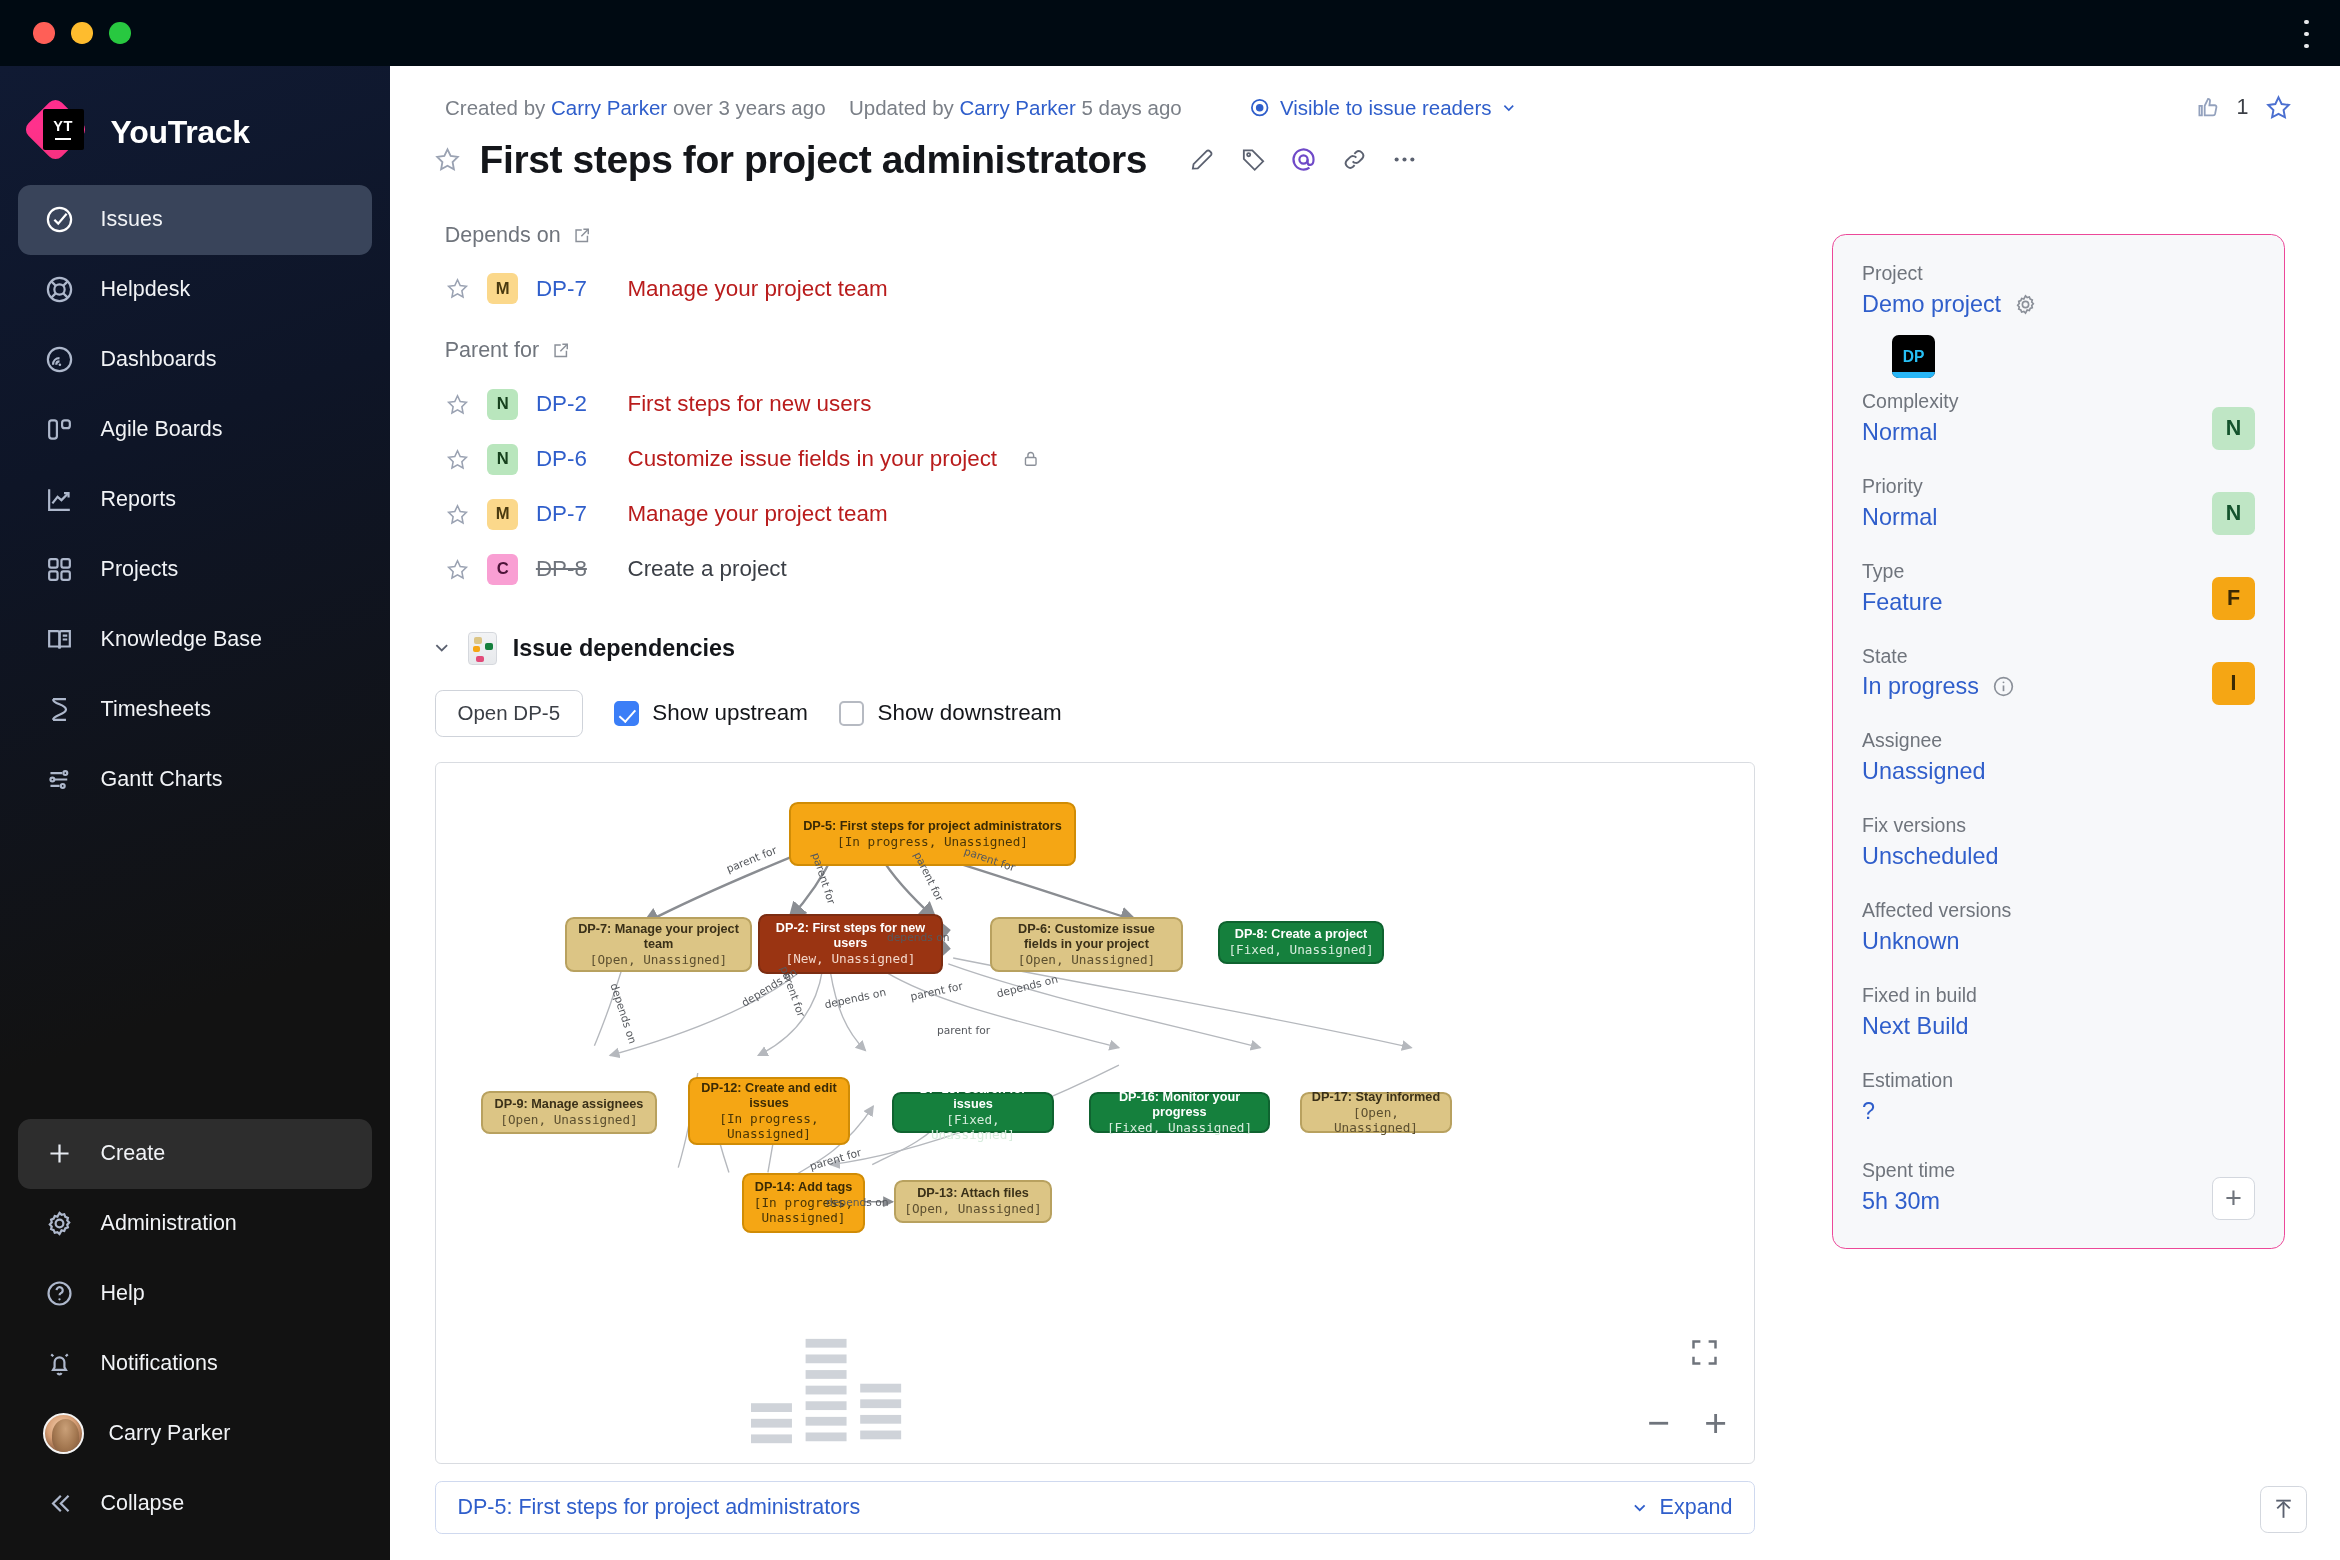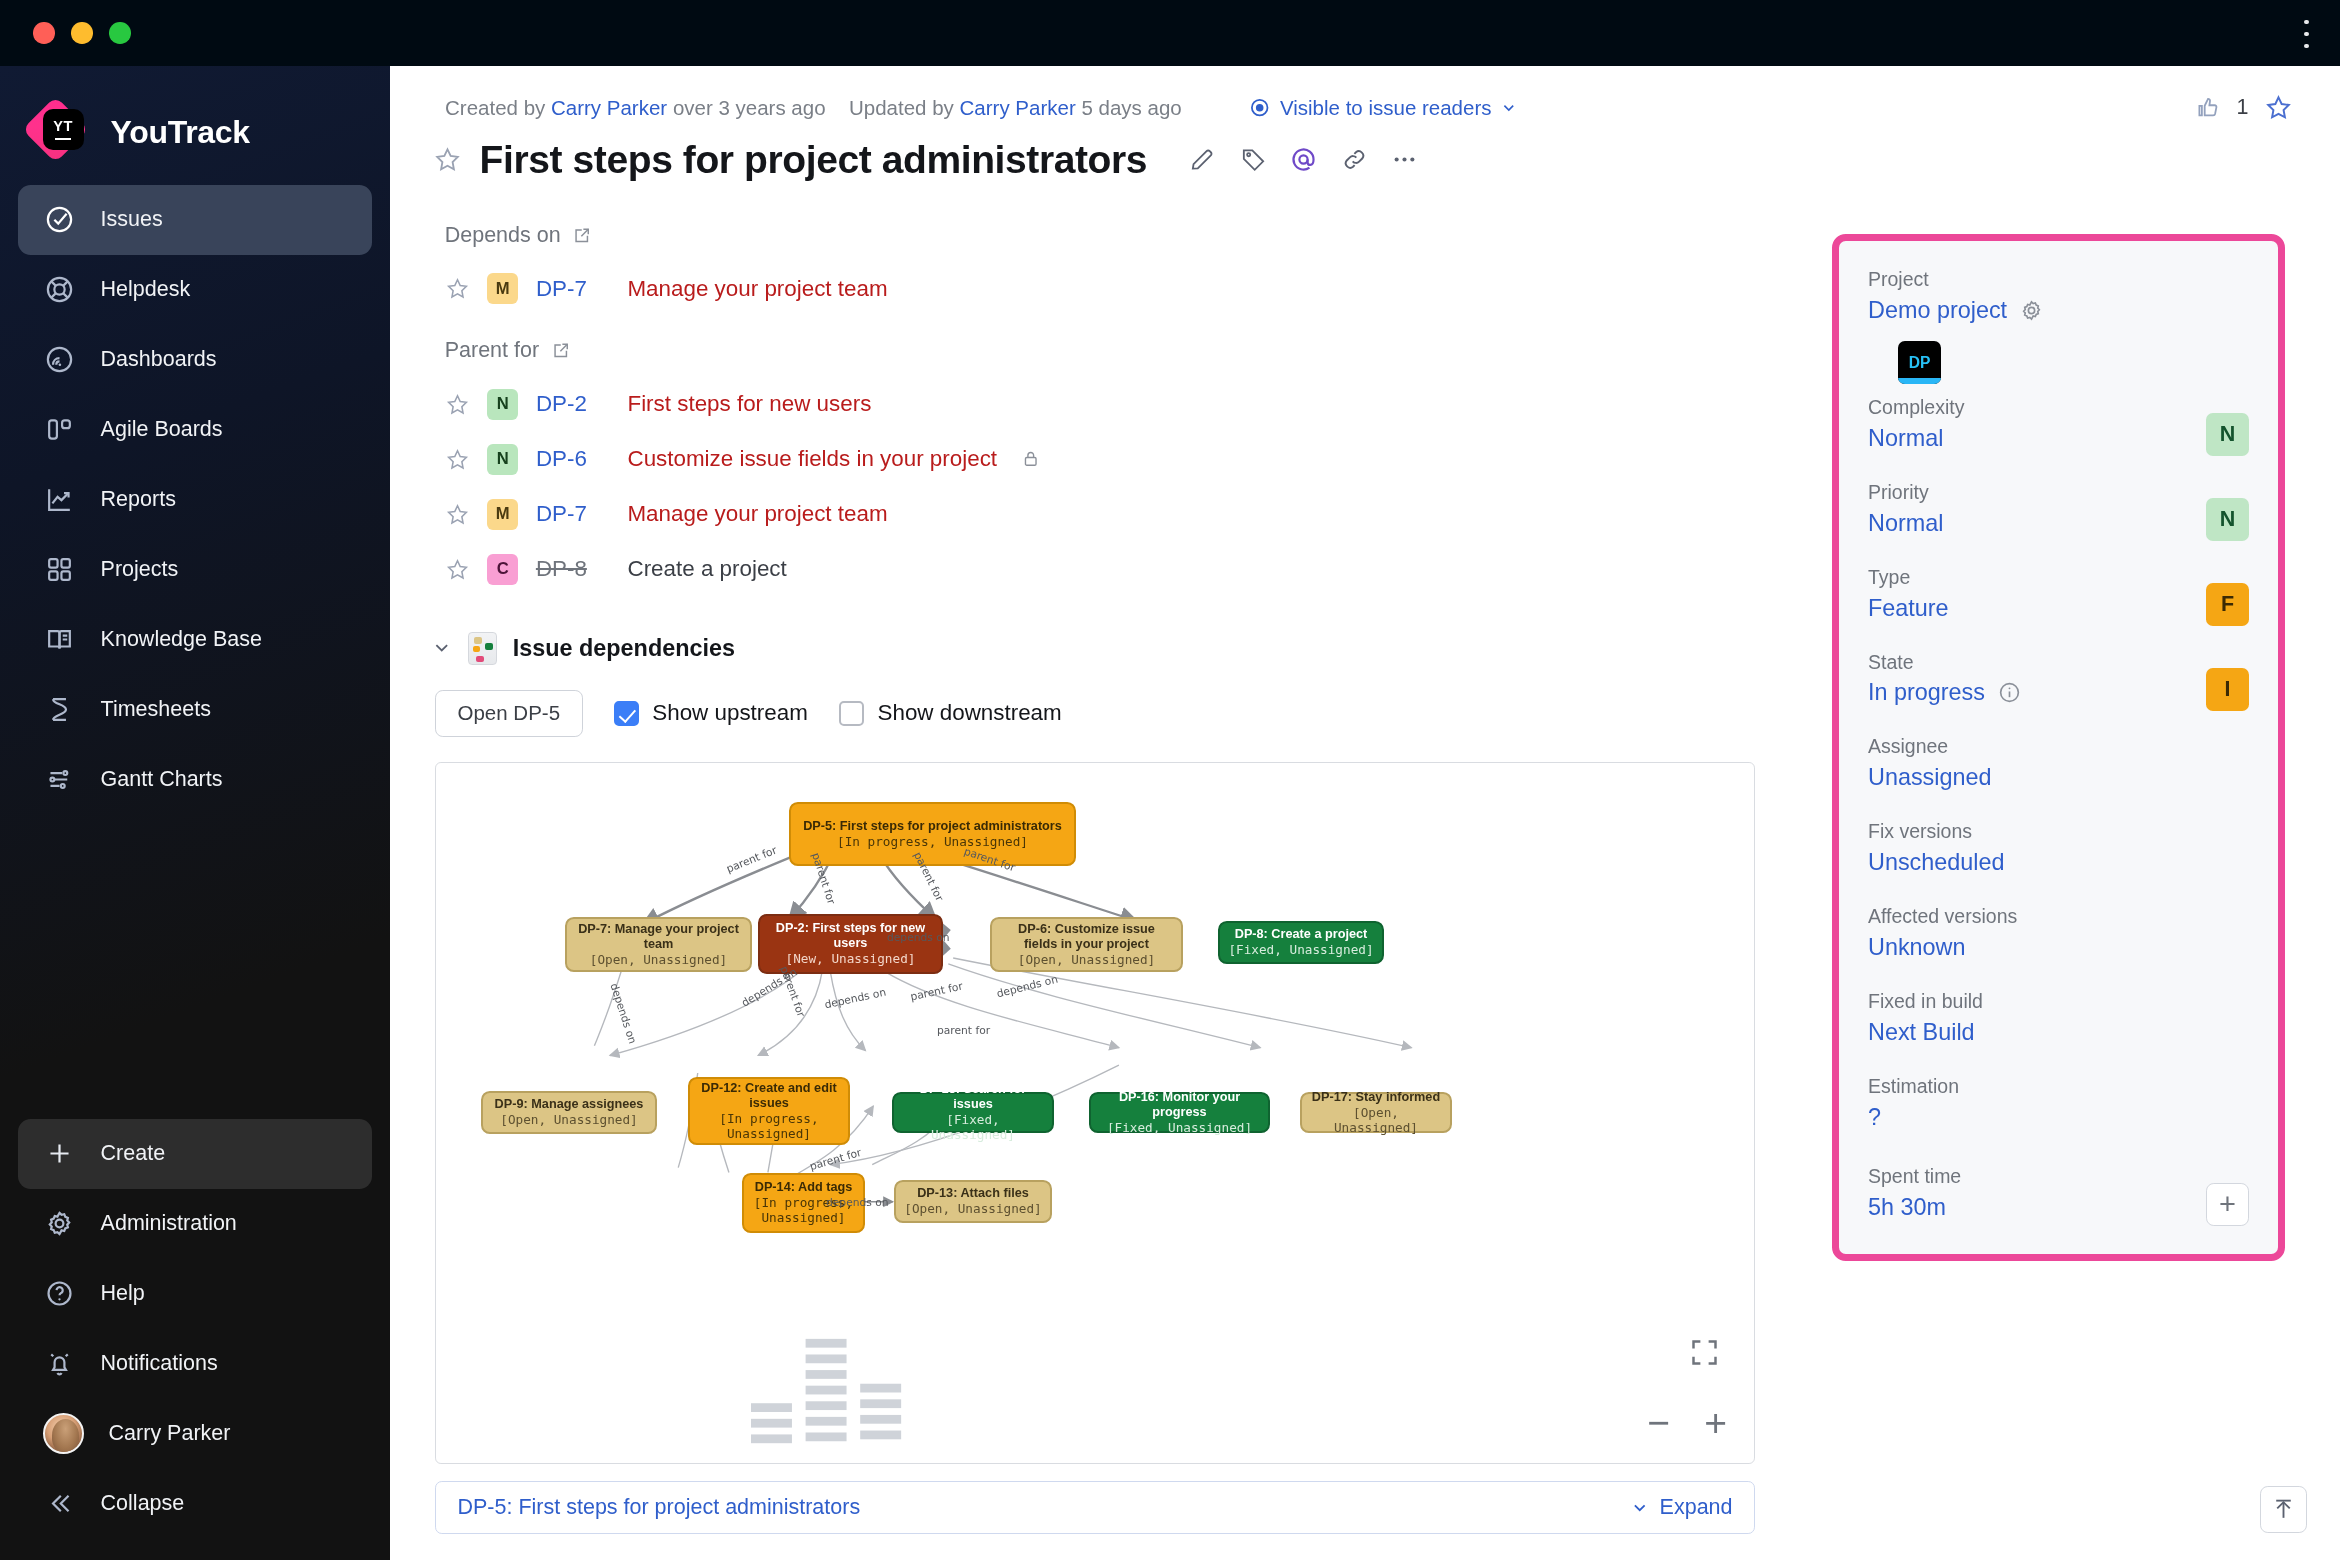--- a/index.html
+++ b/index.html
@@ -41,7 +41,7 @@
   }
   .brand-logo .sq {
     position:absolute; left:13.7px; top:6.8px; width:41px; height:41px;
-    background:#000; border-radius:10px;
+    background:#000; border-radius:2px;
     display:flex; flex-direction:column; align-items:center; justify-content:center;
   }
   .brand-logo .sq span { font-size:14.6px; font-weight:700; letter-spacing:0.5px; line-height:1;}

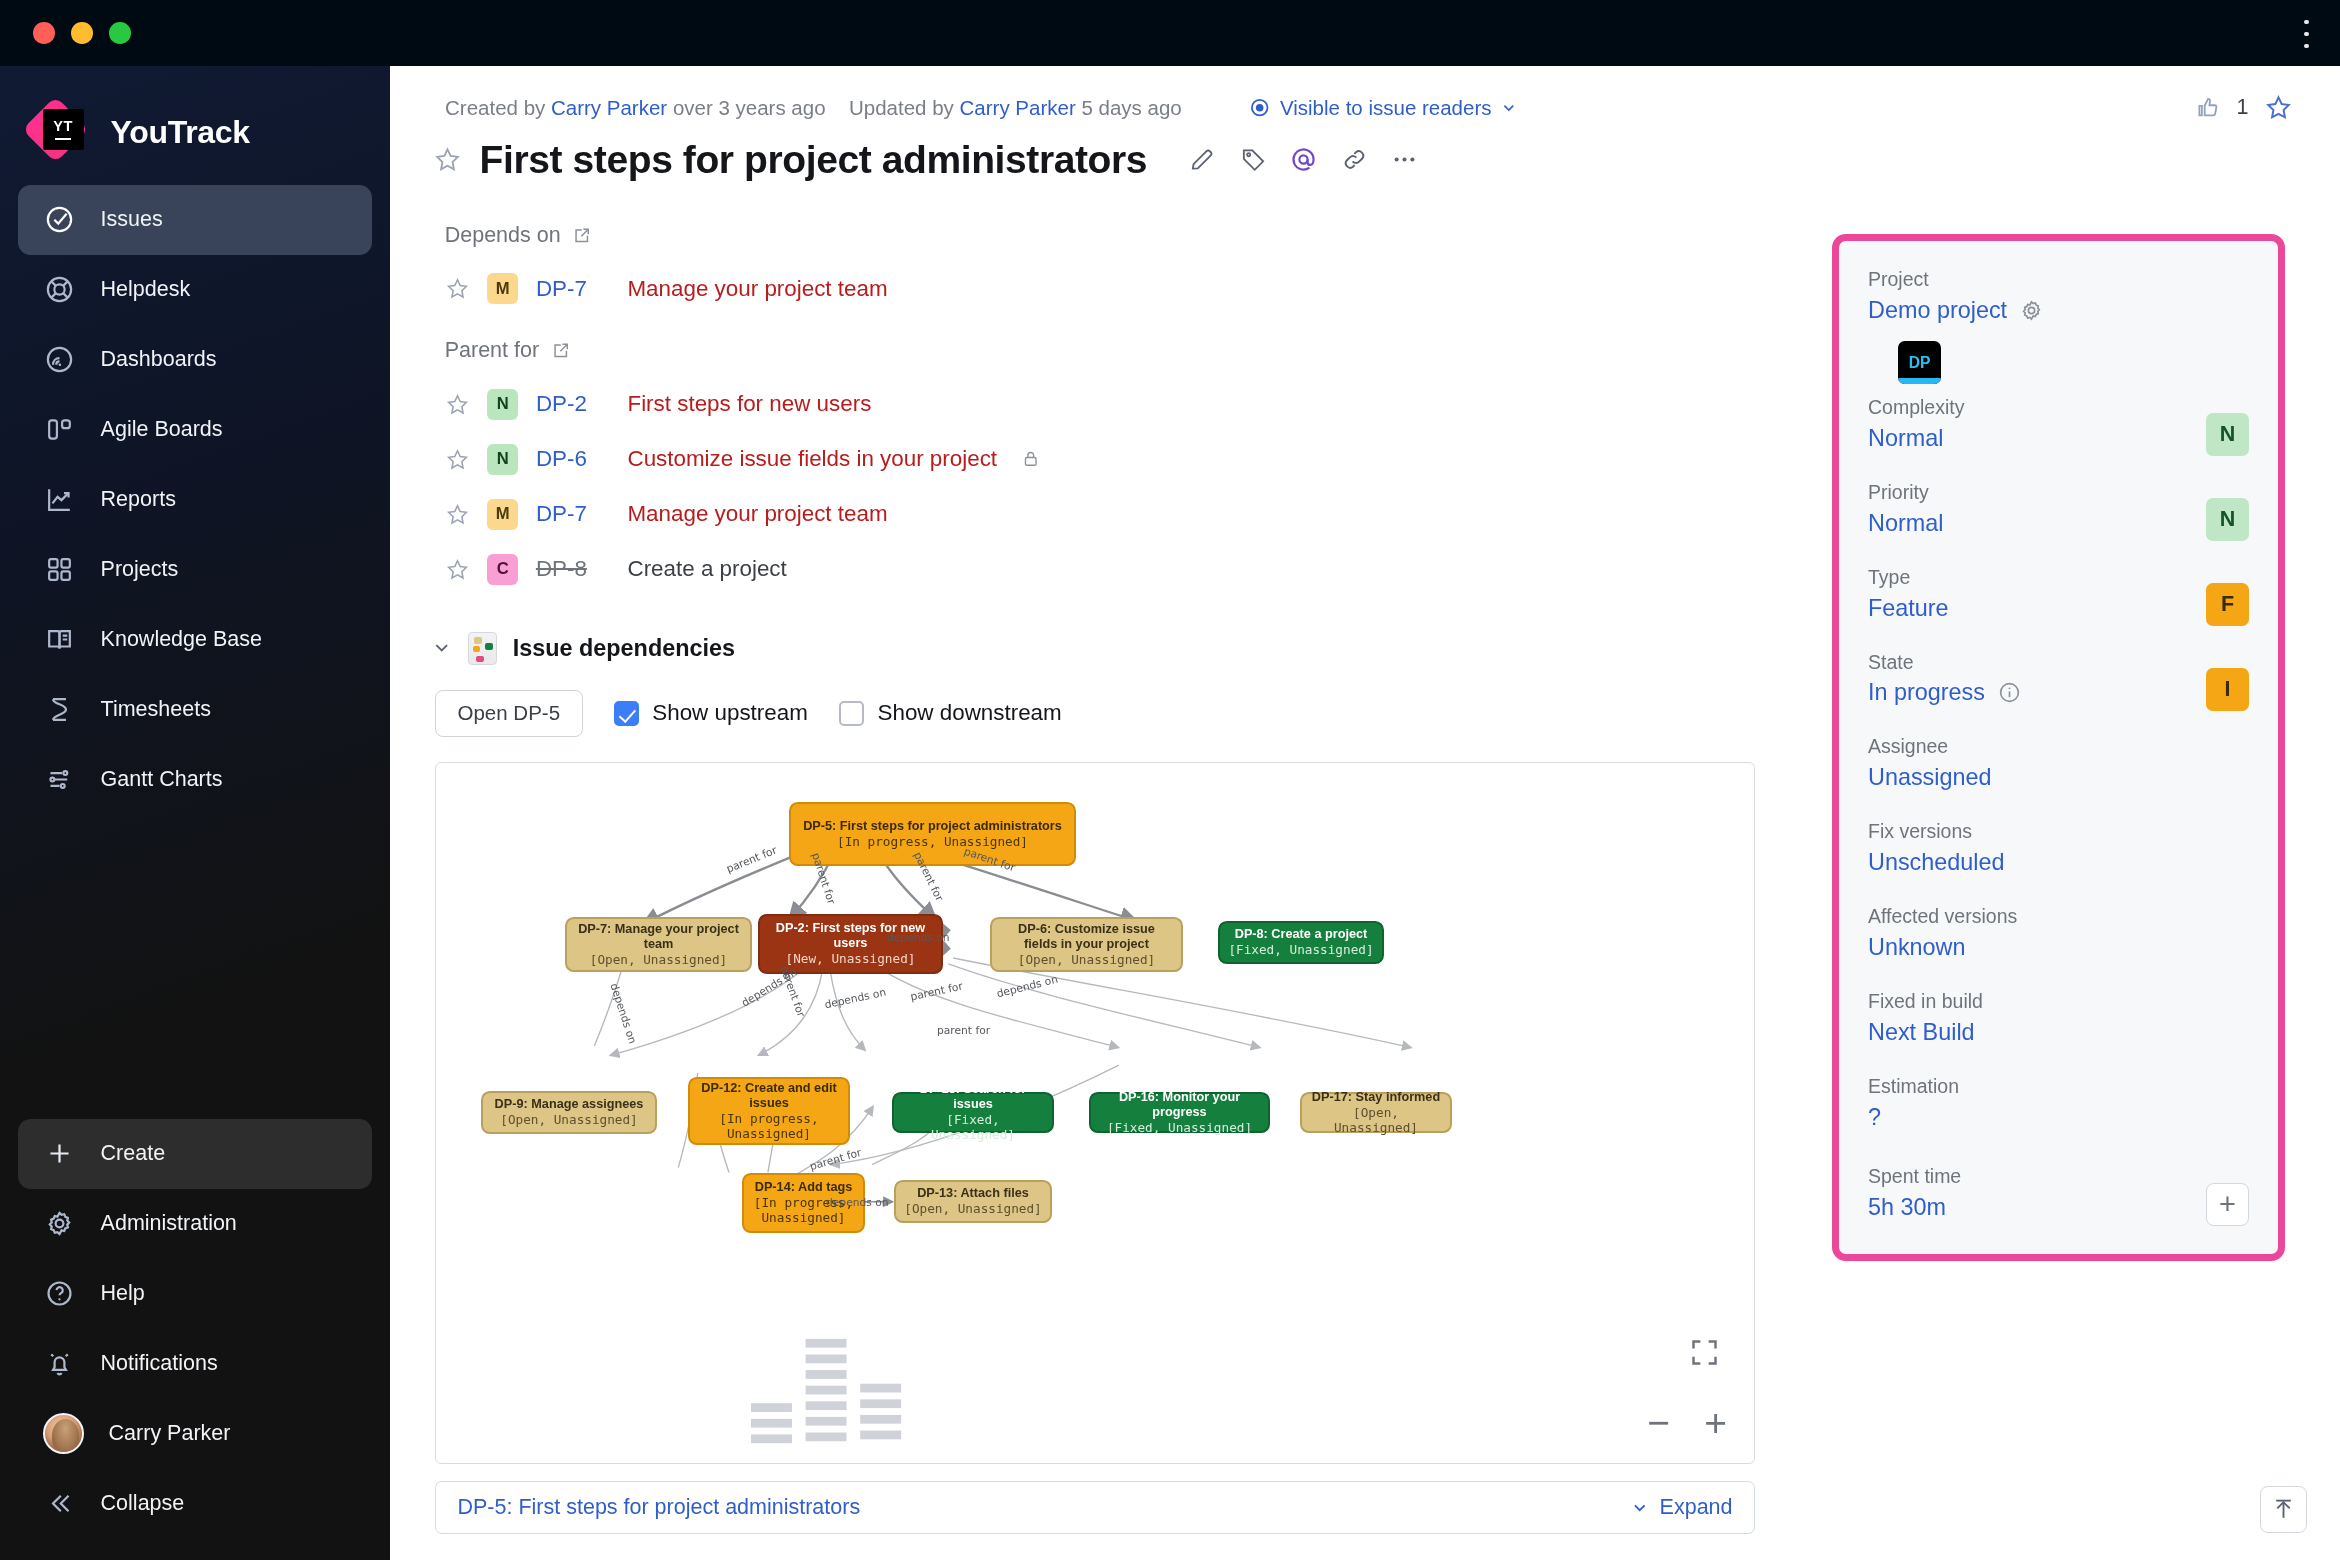--- a/index.html
+++ b/index.html
@@ -169,7 +169,7 @@
   
   .rpanel {
     position:absolute; right:55px; top:168px; width:453px;
-    background:#f7f8fa; border:7px solid #ec4899; border-radius:13.7px; padding:27px 29px 33px 29px;
+    background:#f7f8fa; border:1px solid #ec4899; border-radius:13.7px; padding:27px 29px 33px 29px;
   }
   .field { position:relative; margin-bottom:29px; }
   .field:last-child { margin-bottom:0;margin-top:34px; }

